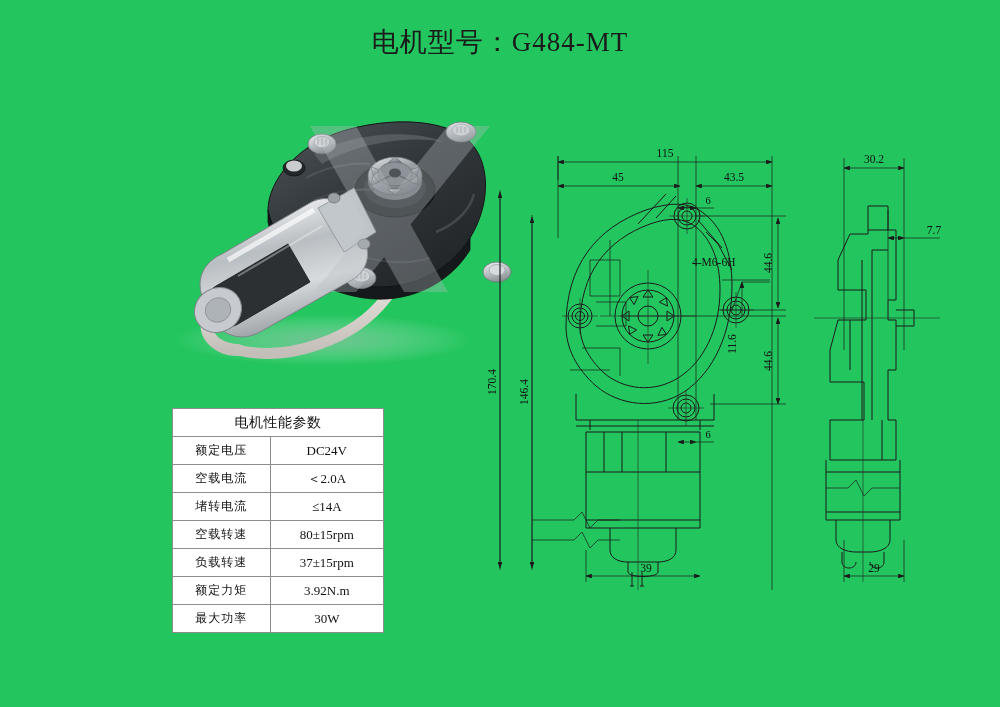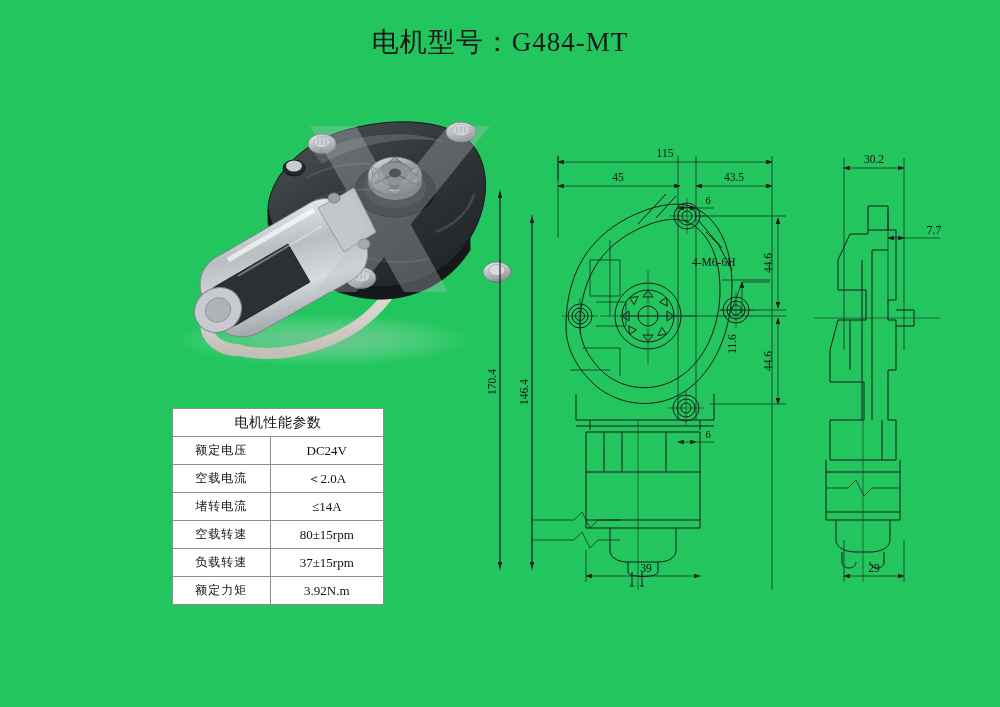--- a/index.html
+++ b/index.html
@@ -240,6 +240,10 @@
         <td class="lbl">额定力矩</td>
         <td class="val">3.92N.m</td>
       </tr>
+      <tr>
+        <td class="lbl">最大功率</td>
+        <td class="val">30W</td>
+      </tr>
     </tbody>
   </table>
 

